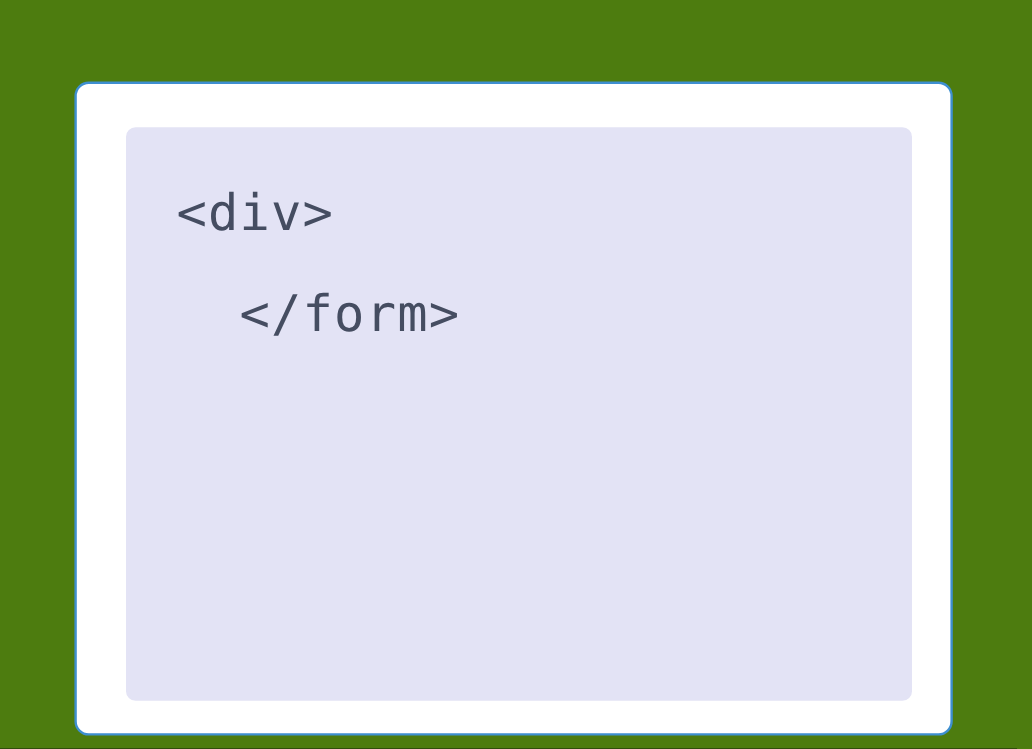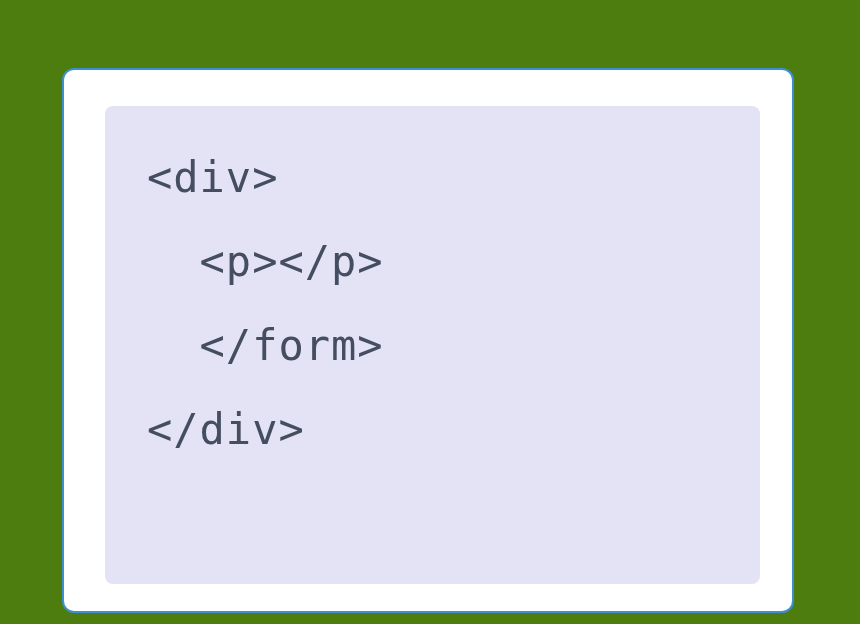--- a/index.html
+++ b/index.html
@@ -56,7 +56,6 @@
   <div class="code-card">
     <div class="code-block">
       <div class="code-line">&lt;div&gt;</div>
-      <div class="code-line">  &lt;p&gt;&lt;/p&gt;</div>
       <div class="code-line">  &lt;/form&gt;</div>
       <div class="code-line">&lt;/div&gt;</div>
     </div>

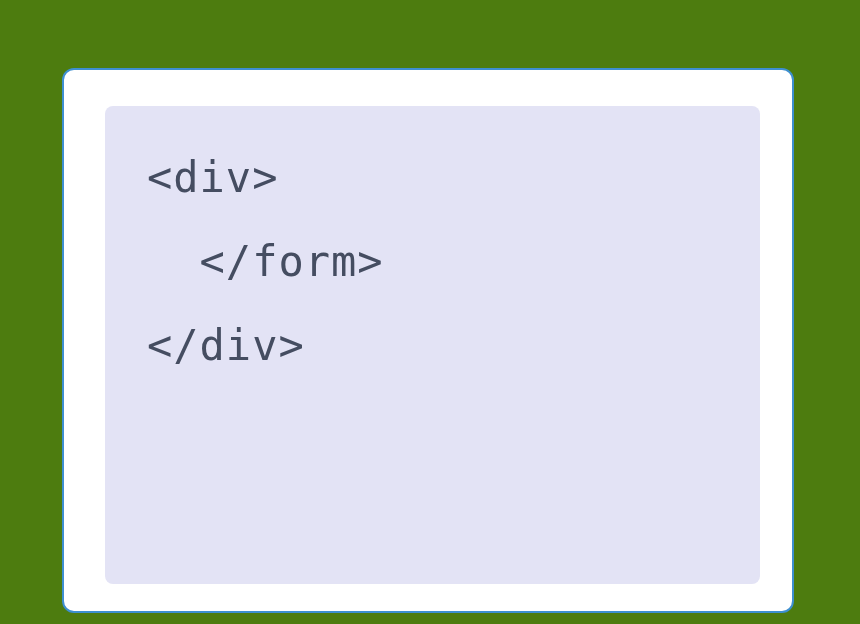--- a/index.html
+++ b/index.html
@@ -57,7 +57,6 @@
     <div class="code-block">
       <div class="code-line">&lt;div&gt;</div>
       <div class="code-line">  &lt;/form&gt;</div>
-      <div class="code-line">&lt;/div&gt;</div>
     </div>
   </div>
 </div>

